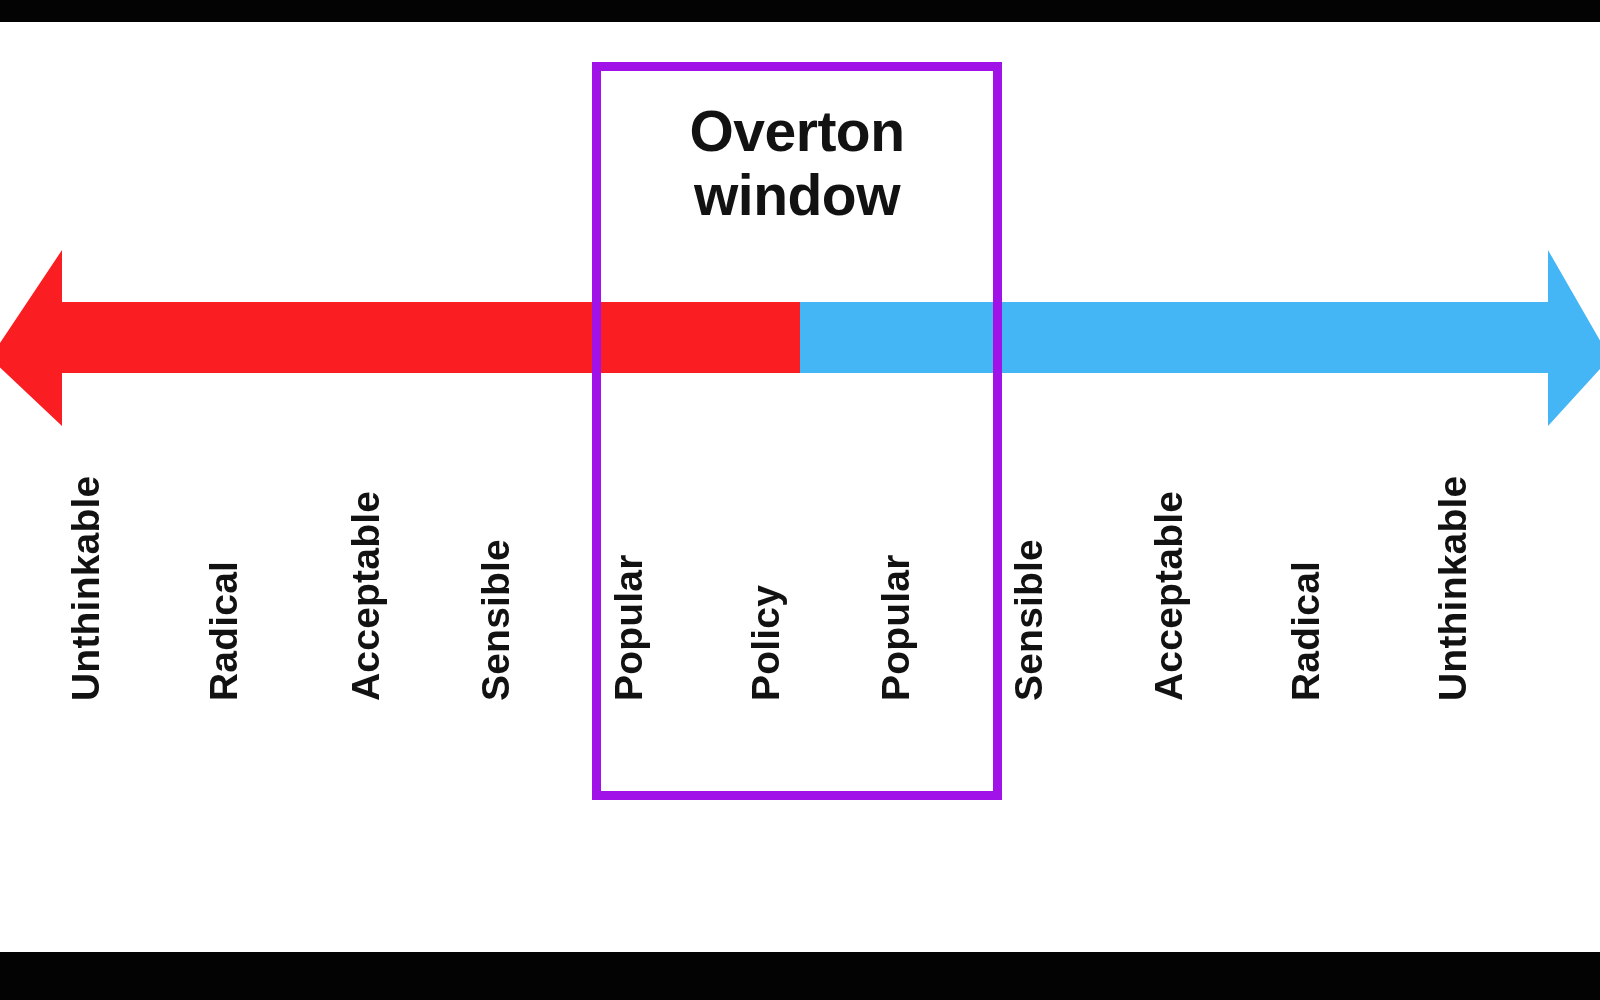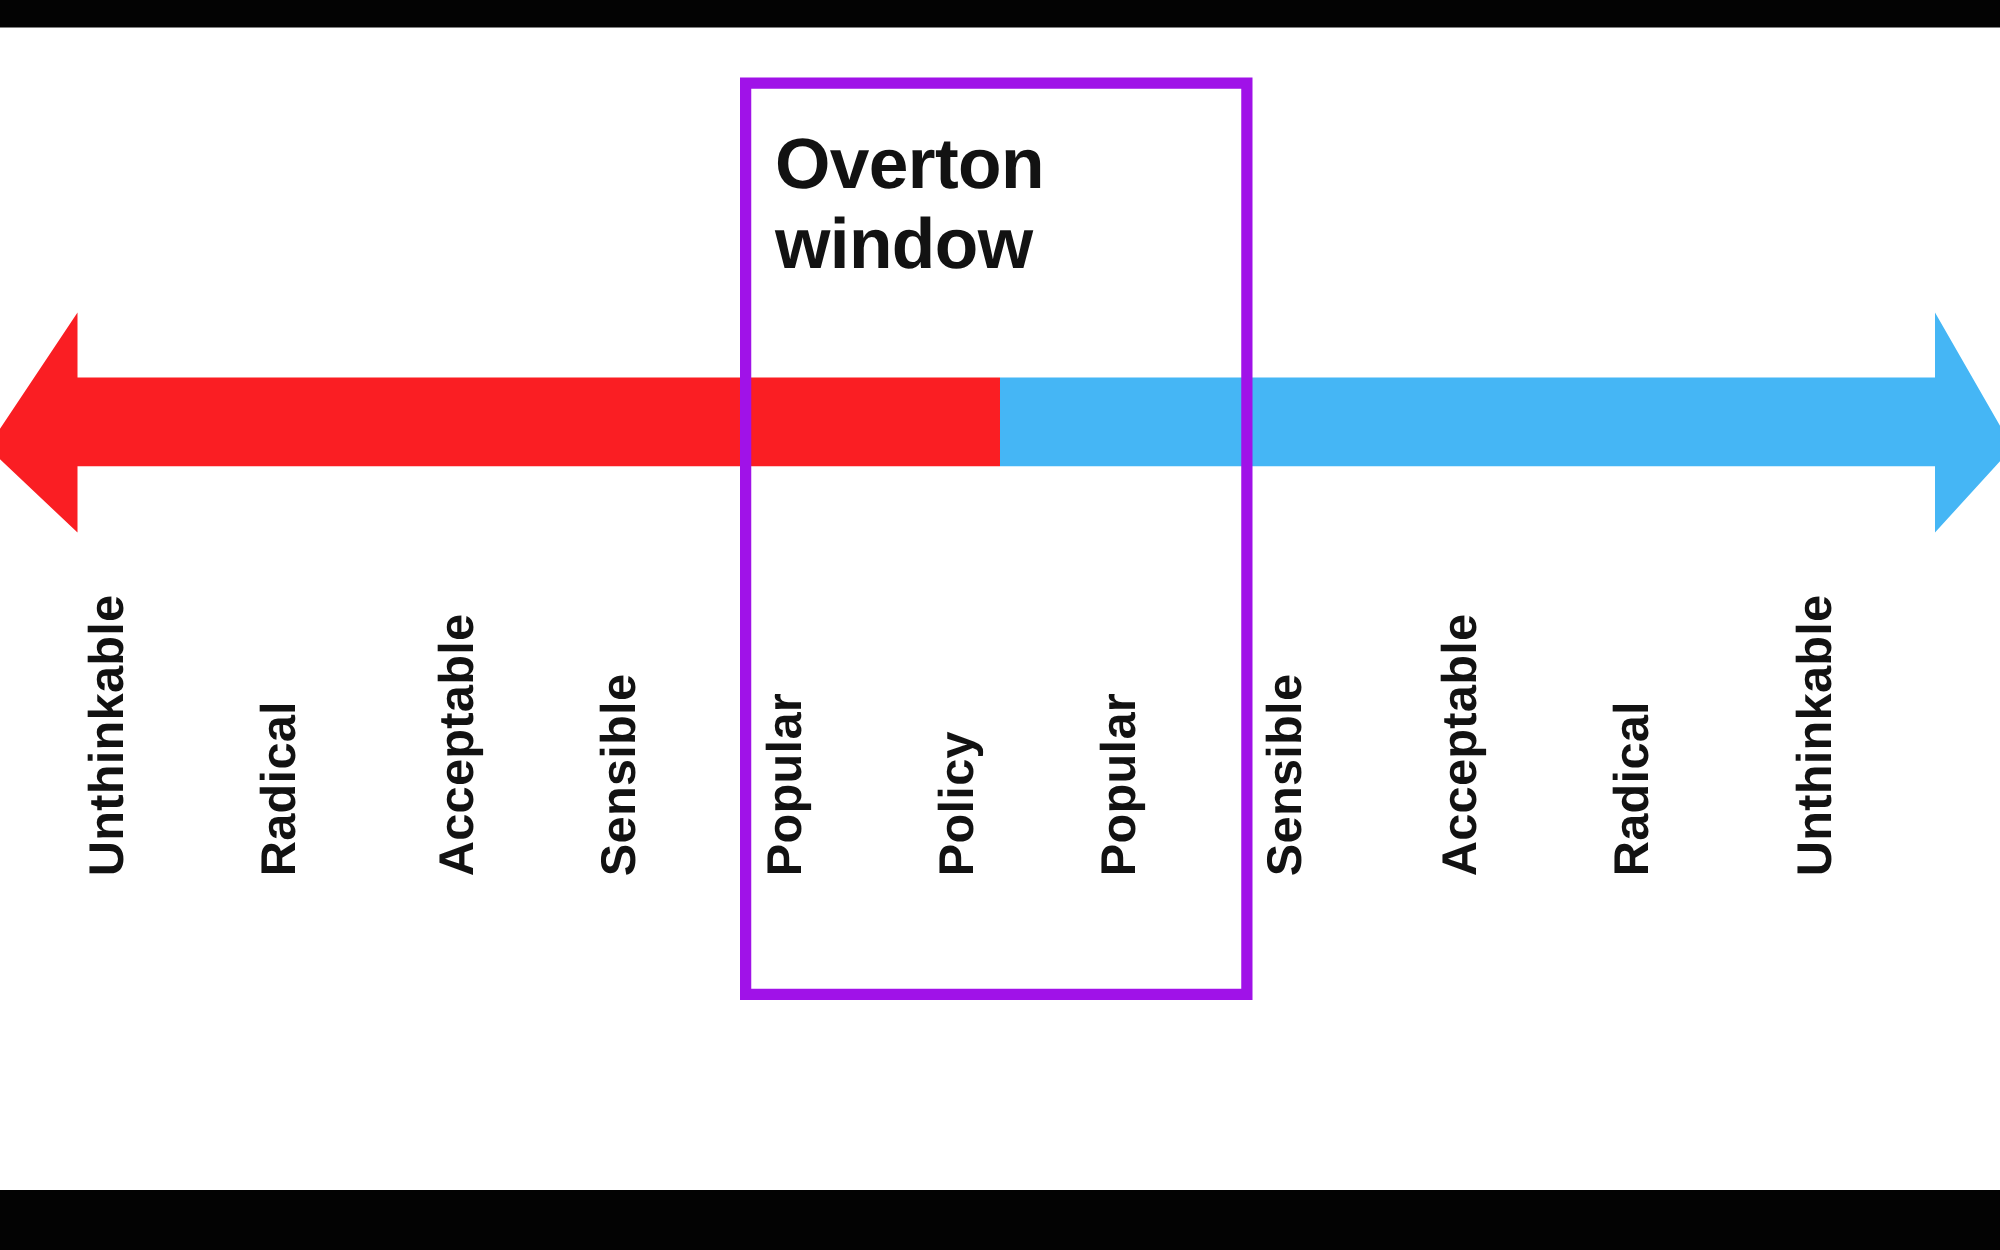--- a/index.html
+++ b/index.html
@@ -66,14 +66,13 @@
     left: 592px;
     top: 78px;
     width: 410px;
-    text-align: left;
+    text-align: center;
     font-size: 57px;
     line-height: 1.12;
     font-weight: 700;
     letter-spacing: -0.5px;
     color: #111111;
     white-space: pre-line;
-    padding-left: 28px;
   }
 
   

